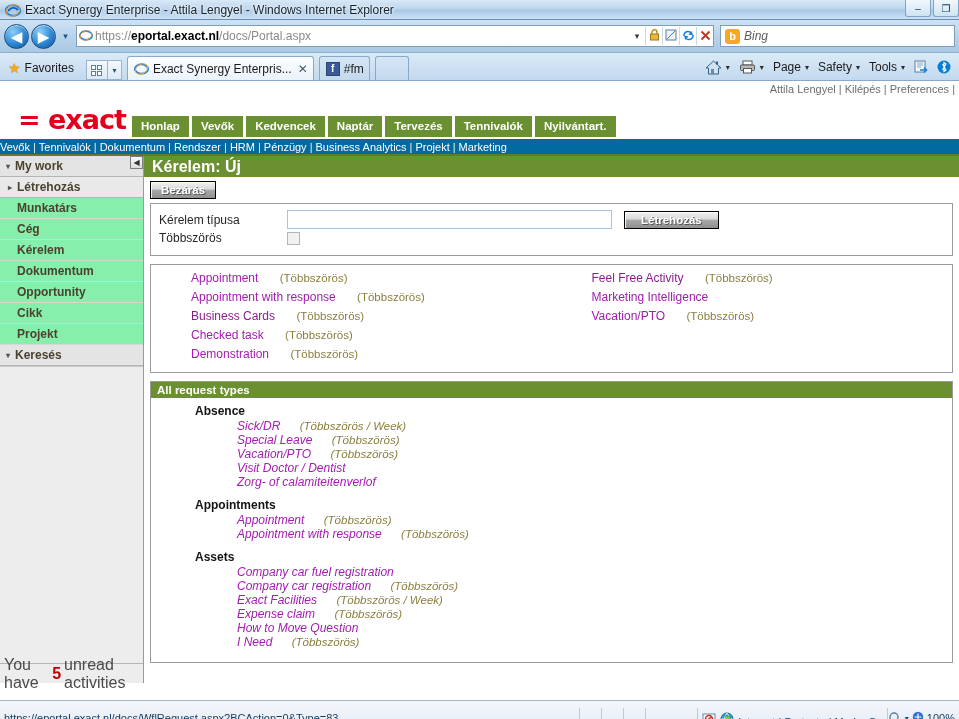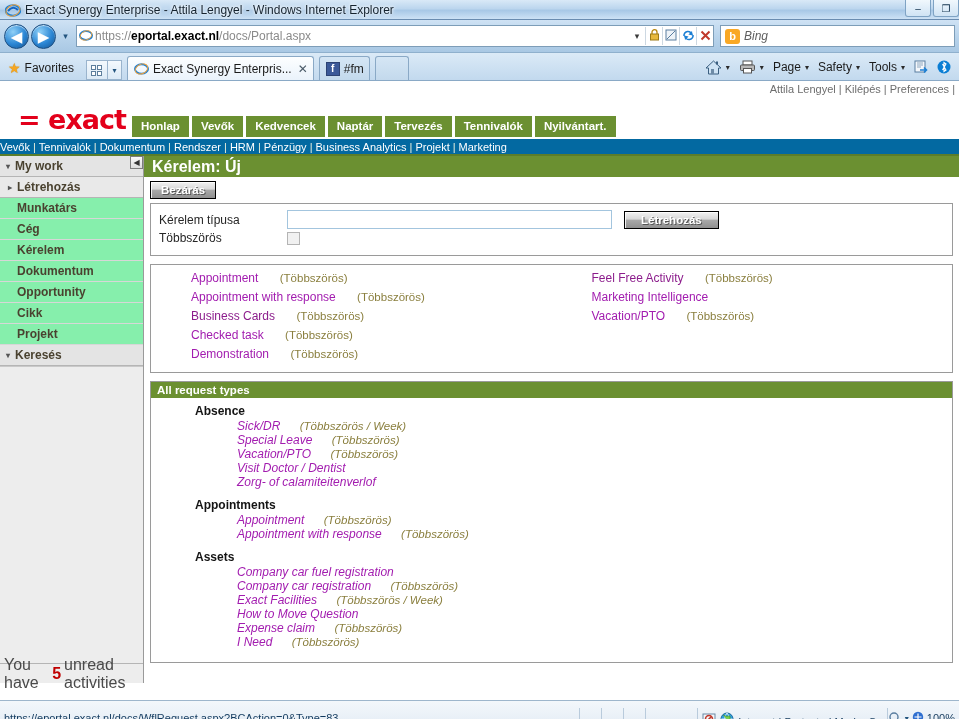--- a/index.html
+++ b/index.html
@@ -600,11 +600,11 @@
               <span class="gap" style="width:16px"></span><span class="multi">(Többszörös / Week)</span>
             </div>
             <div class="art-item">
-              <a class="rq blue" href="#">How to Move Question</a>
-            </div>
-            <div class="art-item">
               <a class="rq blue" href="#">Expense claim</a>
               <span class="gap" style="width:16px"></span><span class="multi">(Többszörös)</span>
+            </div>
+            <div class="art-item">
+              <a class="rq blue" href="#">How to Move Question</a>
             </div>
             <div class="art-item">
               <a class="rq blue" href="#">I Need</a>

